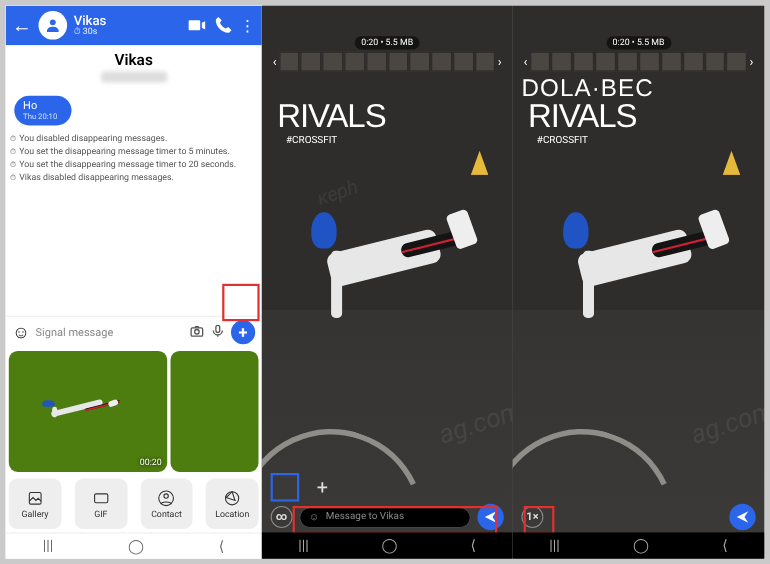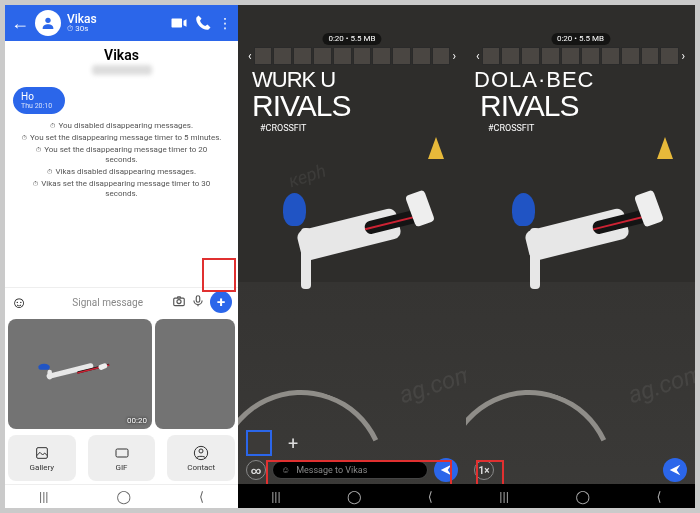--- a/index.html
+++ b/index.html
@@ -187,7 +187,6 @@
 
 <div class="pane pane2">
   <div class="vid">
-    <div class="walltxt" style="top:62px;left:14px;font-size:22px;">WURK U</div>
     <div class="walltxt" style="top:84px;left:14px;font-size:30px;">RIVALS</div>
     <div class="hash" style="top:118px;left:22px;">#CROSSFIT</div>
     <div class="cone" style="top:132px;right:22px;"></div>

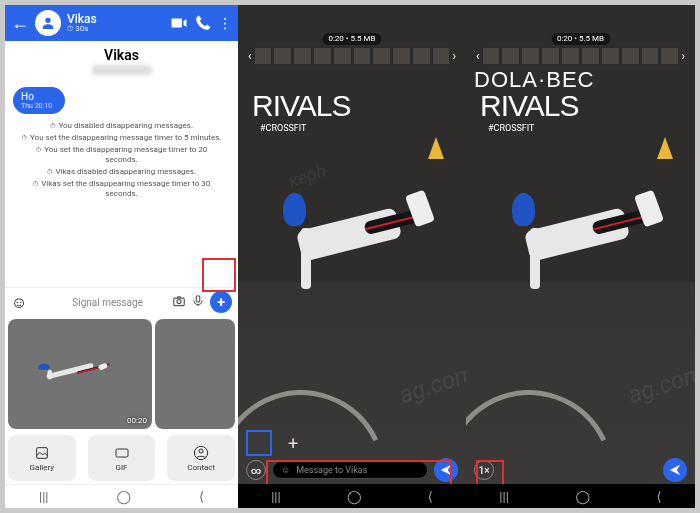--- a/index.html
+++ b/index.html
@@ -29,7 +29,7 @@
   .bubble { background:#2b66ea; color:#fff; border-radius:14px; padding:4px 8px; margin:6px 0 6px 8px; width:52px; font-size:10px; }
   .bubble .ts { font-size:7px; opacity:.8; }
 
-  .sys { font-size:8px; color:#555; text-align:center; padding:1px 14px; line-height:1.25; }
+  .sys { font-size:8px; color:#555; padding:1px 4px; line-height:1.25; }
   .sys::before { content:"⏱"; font-size:7px; margin-right:3px; }
 
   .compose { display:flex; align-items:center; gap:5px; padding:3px 6px; border-top:1px solid #eee; margin-top:auto; }

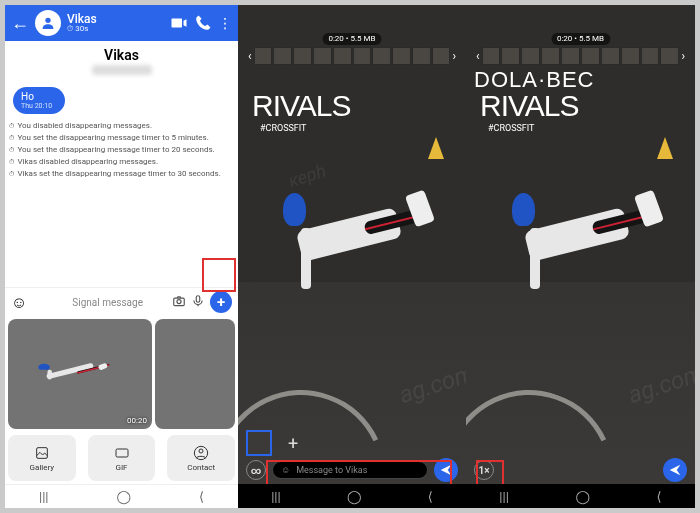--- a/index.html
+++ b/index.html
@@ -120,7 +120,6 @@
   <div class="sys">You set the disappearing message timer to 5 minutes.</div>
   <div class="sys">You set the disappearing message timer to 20 seconds.</div>
   <div class="sys">Vikas disabled disappearing messages.</div>
-  <div class="sys">Vikas set the disappearing message timer to 30 seconds.</div>
 
   <div style="flex:1"></div>
 

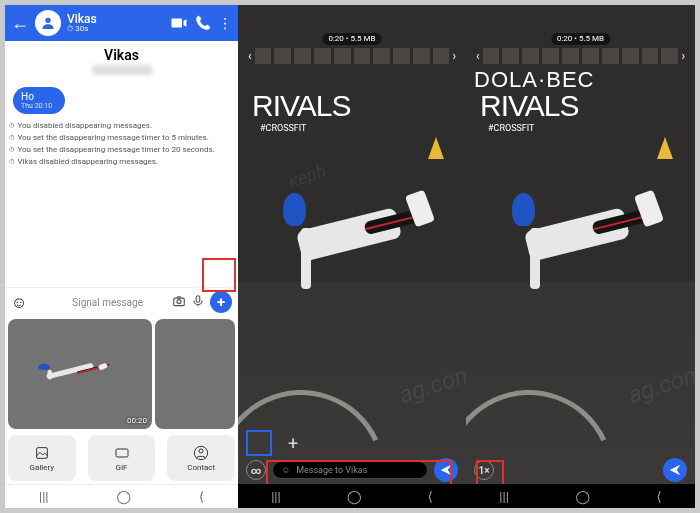--- a/index.html
+++ b/index.html
@@ -125,7 +125,7 @@
 
   <div class="compose">
     <span>☺</span>
-    <span class="txt" style="color:#888;margin-left:40px;">Signal message</span>
+    <span class="txt" style="color:#888;">Signal message</span>
     <span><svg width="14" height="14" viewBox="0 0 24 24" fill="none" stroke="#555" stroke-width="2">
           <rect x="3" y="7" width="18" height="13" rx="2"></rect>
           <circle cx="12" cy="13" r="3.5"></circle>

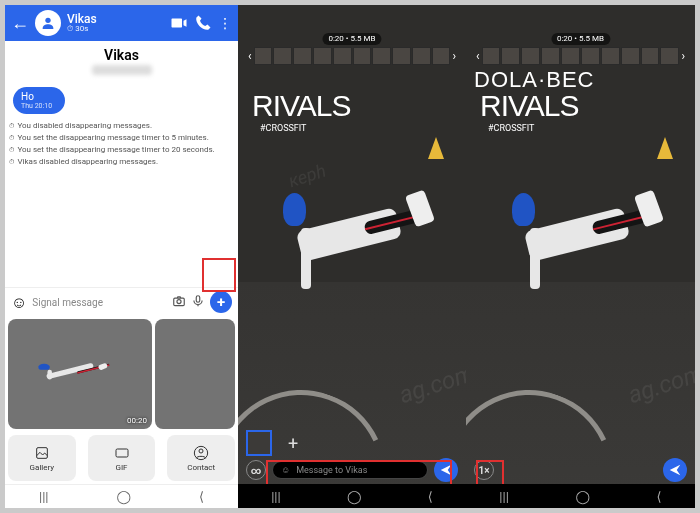--- a/index.html
+++ b/index.html
@@ -41,7 +41,7 @@
   .rb3 { left:10px; bottom:22px; width:28px; height:26px; }
 
   .thumbs { display:flex; gap:3px; padding:3px; }
-  .thumb { flex:1; height:110px; border-radius:8px; background:#737373; position:relative; overflow:hidden; }
+  .thumb { flex:1; height:110px; border-radius:8px; background:#4d7c0f; position:relative; overflow:hidden; }
   .thumb.sh { flex:0 0 80px; }
   .dur { position:absolute; right:5px; bottom:4px; color:#fff; font-size:8px; text-shadow:0 0 3px #000; }
 

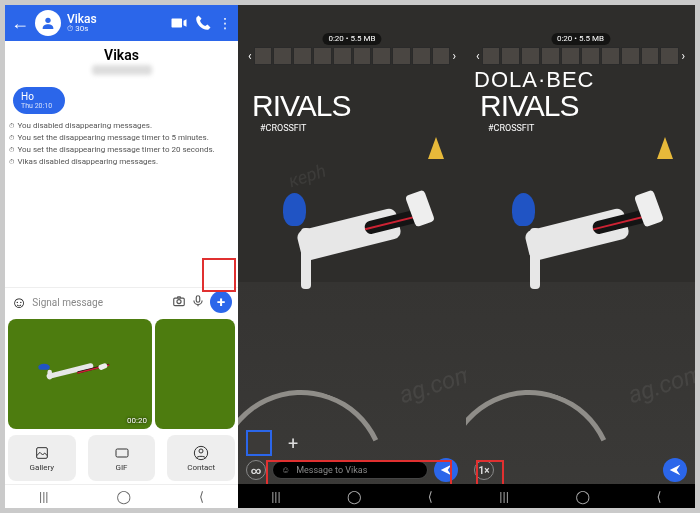--- a/index.html
+++ b/index.html
@@ -175,6 +175,13 @@
         </svg>
         <span>Contact</span>
       </div>
+    <div class="att" style="overflow:hidden;">
+        <svg viewBox="0 0 24 24" fill="none" stroke="#333" stroke-width="1.5">
+          <circle cx="12" cy="12" r="9"></circle>
+          <path d="M12 3l4 12-12-4z"></path>
+        </svg>
+        <span>Location</span>
+      </div>
   </div>
 
   <div class="navbar">

